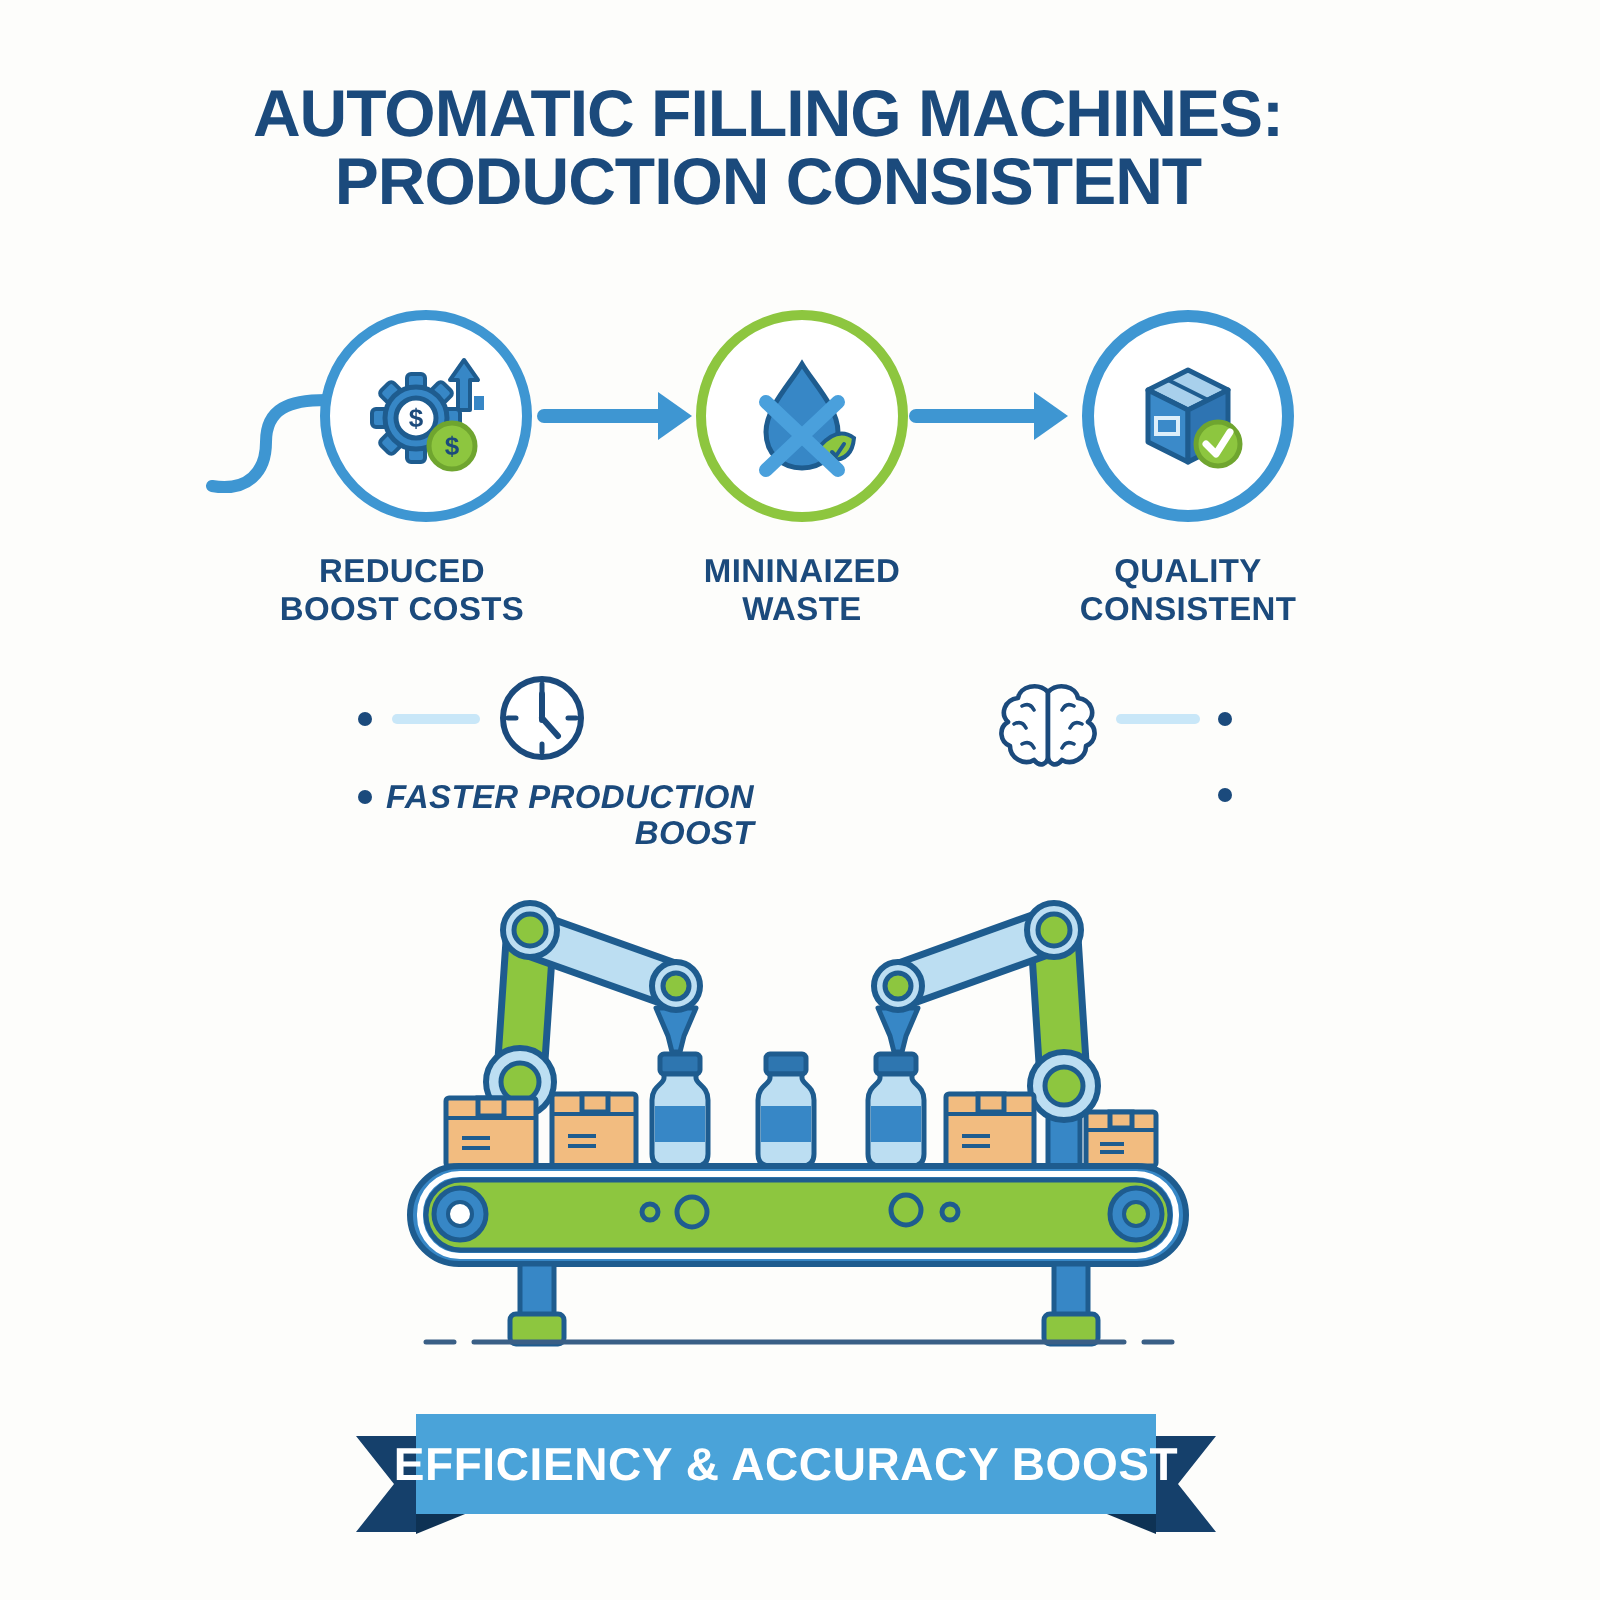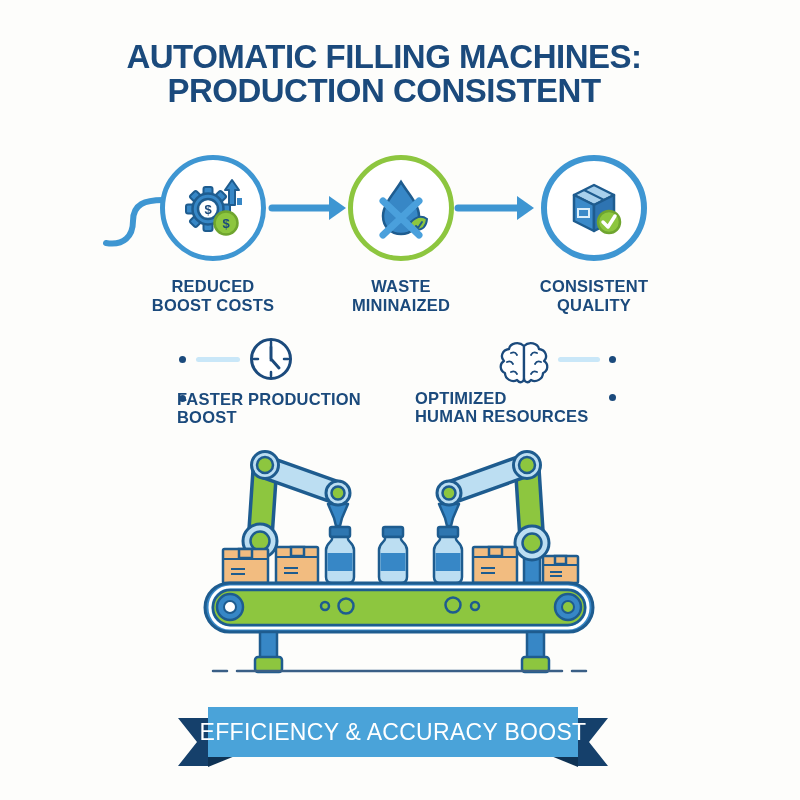--- a/index.html
+++ b/index.html
@@ -112,7 +112,7 @@
     </svg>
   </div>
 
-  <div class="step-label" style="left:118px">
+  <div class="step-label" style="left:106px">
     <div>REDUCED</div>
     <div>BOOST COSTS</div>
   </div>

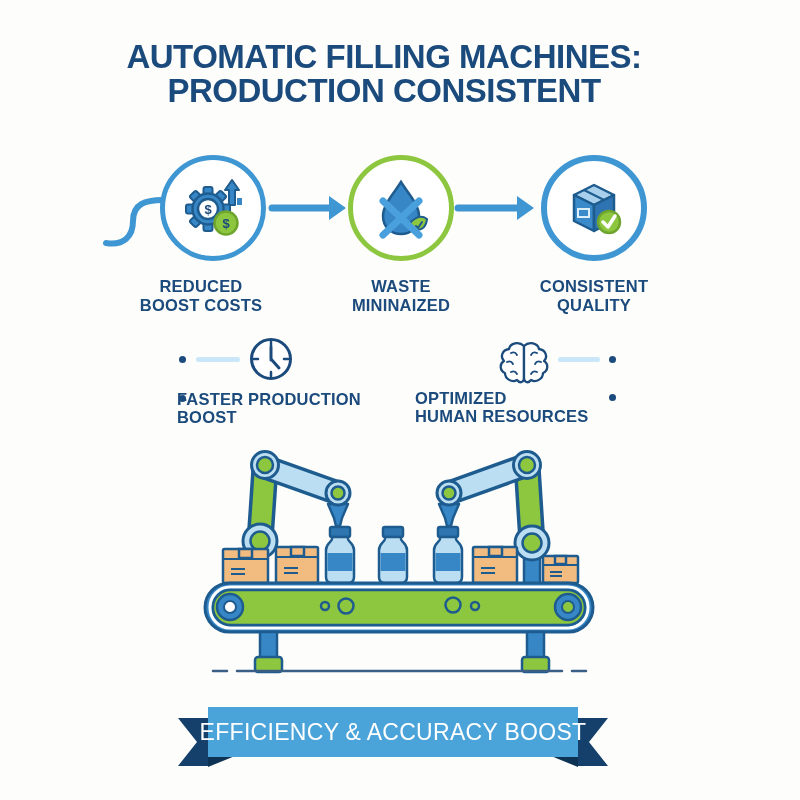--- a/index.html
+++ b/index.html
@@ -117,8 +117,8 @@
     <div>BOOST COSTS</div>
   </div>
   <div class="step-label" style="left:306px">
+    <div>MININAIZED</div>
     <div>WASTE</div>
-    <div>MININAIZED</div>
   </div>
   <div class="step-label" style="left:499px">
     <div>CONSISTENT</div>

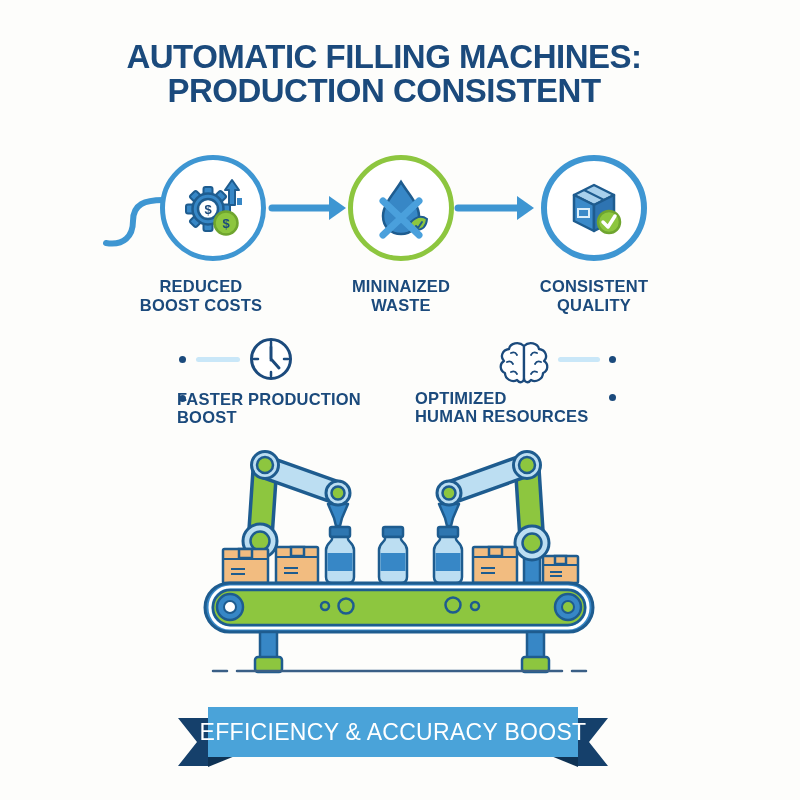--- a/index.html
+++ b/index.html
@@ -121,8 +121,8 @@
     <div>WASTE</div>
   </div>
   <div class="step-label" style="left:499px">
+    <div>QUALITY</div>
     <div>CONSISTENT</div>
-    <div>QUALITY</div>
   </div>
 
   <div class="dot" style="left:179px;top:356px"></div>

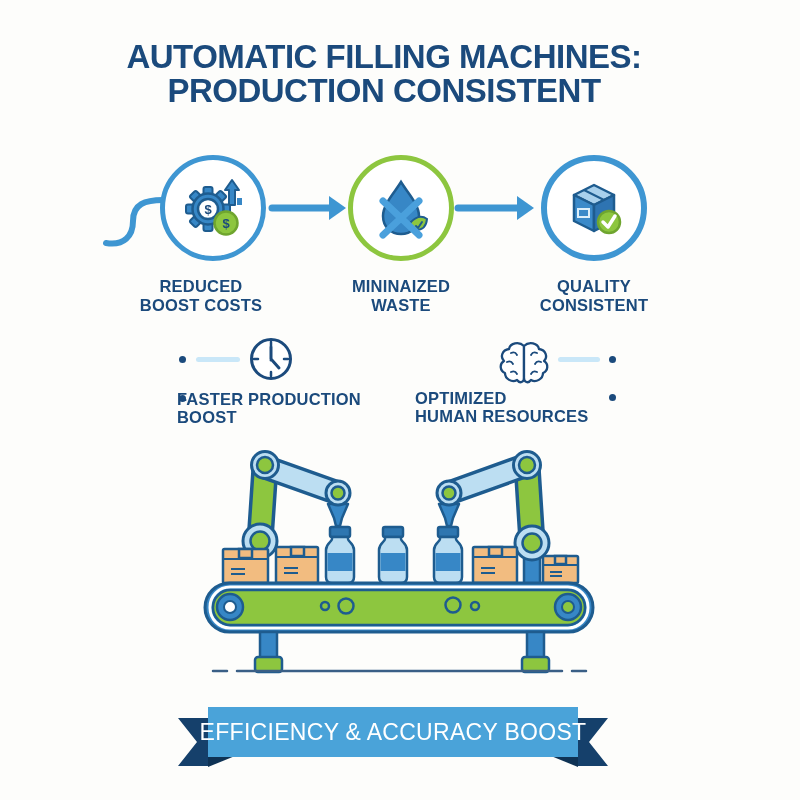--- a/index.html
+++ b/index.html
@@ -29,8 +29,8 @@
   .dot{position:absolute;width:7px;height:7px;border-radius:50%;background:var(--navy-text,#1B4A7C);}
   .dash{position:absolute;height:5px;border-radius:3px;background:var(--pale-dash,#C9E7F8);}
   .feature-icon{position:absolute;}
-  .feature-label{position:absolute;text-align:left;color:var(--navy-text,#1B4A7C);
-                 font-weight:bold;font-size:16.5px;line-height:18px;letter-spacing:0.2px;}
+  .feature-label{position:absolute;text-align:right;color:var(--navy-text,#1B4A7C);
+                 font-weight:bold;font-size:16.5px;line-height:18px;letter-spacing:0.2px;font-style:italic;}
 
   .machine{position:absolute;left:100px;top:438px;}
 

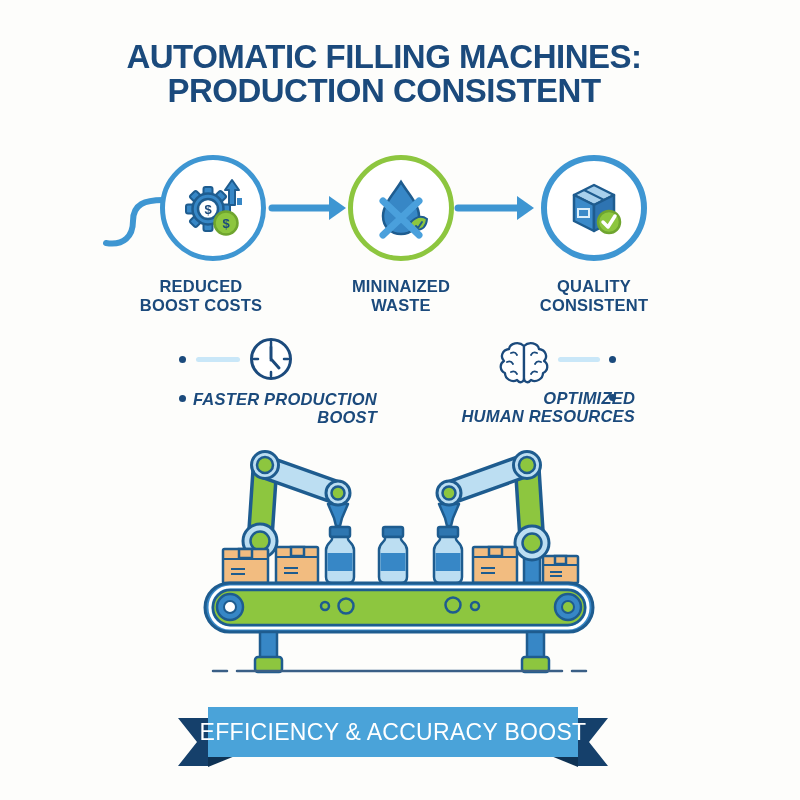--- a/index.html
+++ b/index.html
@@ -146,10 +146,6 @@
   <div class="dash" style="left:558px;top:357px;width:42px"></div>
   <div class="dot" style="left:609px;top:356px"></div>
   <div class="dot" style="left:609px;top:394px"></div>
-  <div class="feature-label" style="left:415px;top:389px;width:220px">
-    <div>OPTIMIZED</div>
-    <div>HUMAN RESOURCES</div>
-  </div>
 
   <svg class="machine" width="600" height="245" viewBox="0 0 600 245">
 

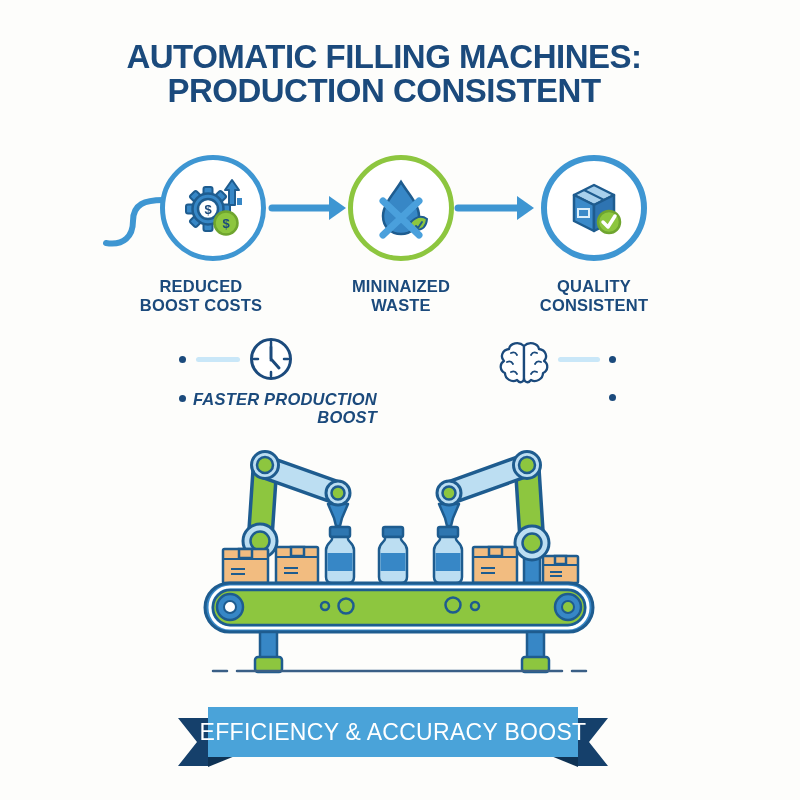--- a/index.html
+++ b/index.html
@@ -36,7 +36,7 @@
 
   .ribbon-svg{position:absolute;left:170px;top:700px;}
   .banner{position:absolute;left:208px;top:707px;width:370px;height:50px;background:var(--banner-blue,#4AA3D9);
-          display:flex;align-items:center;justify-content:center;color:#fff;font-weight:normal;
+          display:flex;align-items:center;justify-content:center;color:#fff;font-weight:bold;
           font-size:23px;letter-spacing:0.3px;white-space:nowrap;}
 
   

